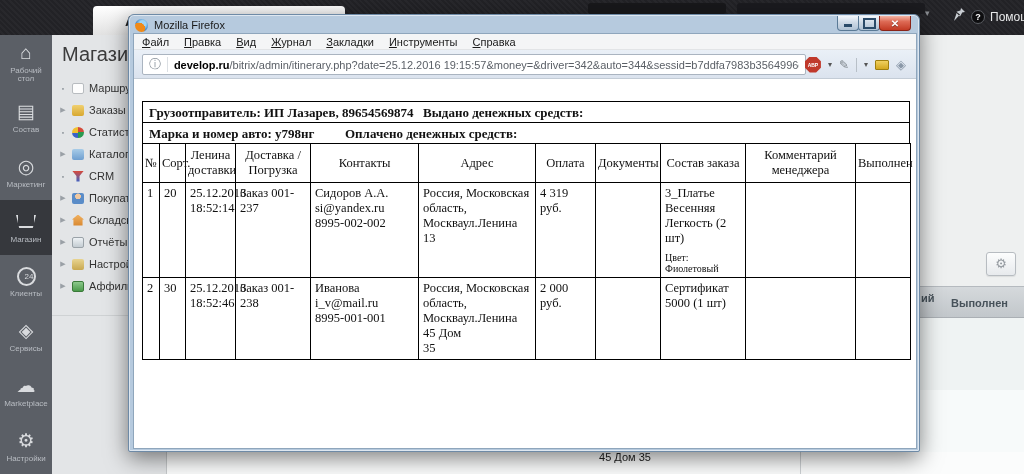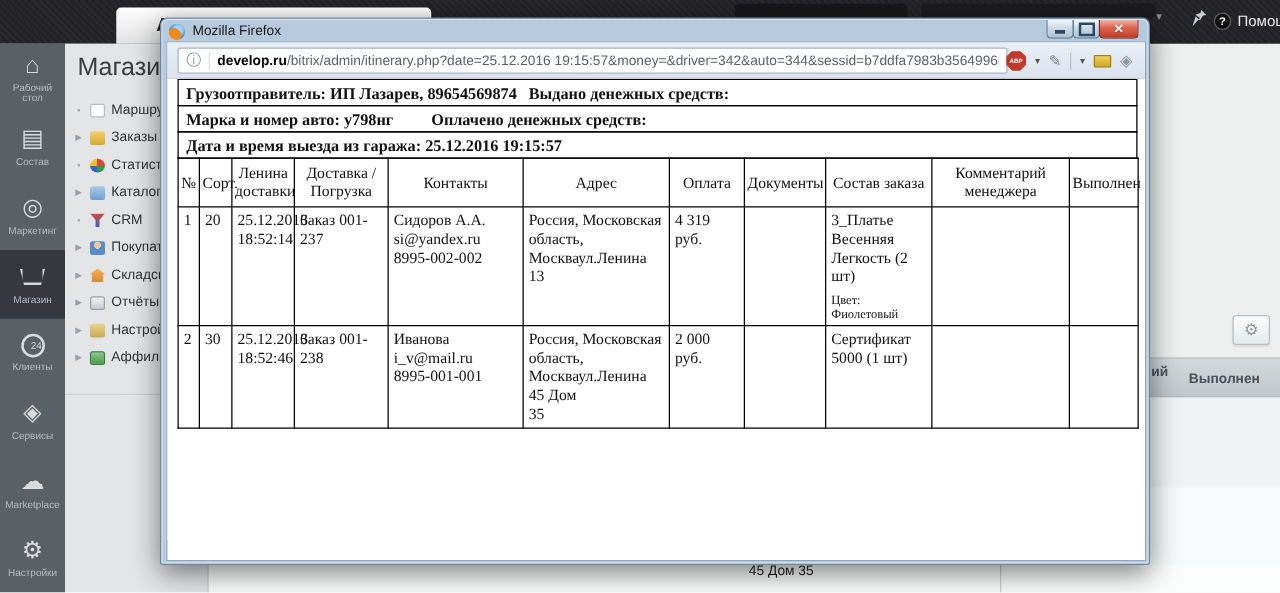--- a/index.html
+++ b/index.html
@@ -258,6 +258,15 @@
       <div class="wbtn wbtn-close">✕</div>
     </div>
     <div class="fx-inner">
+      <div class="fx-menubar">
+        <span class="fx-menu-item">Файл</span>
+        <span class="fx-menu-item">Правка</span>
+        <span class="fx-menu-item">Вид</span>
+        <span class="fx-menu-item">Журнал</span>
+        <span class="fx-menu-item">Закладки</span>
+        <span class="fx-menu-item">Инструменты</span>
+        <span class="fx-menu-item">Справка</span>
+      </div>
       <div class="fx-nav">
         <div class="url-field">
           <span class="url-info">ⓘ</span>

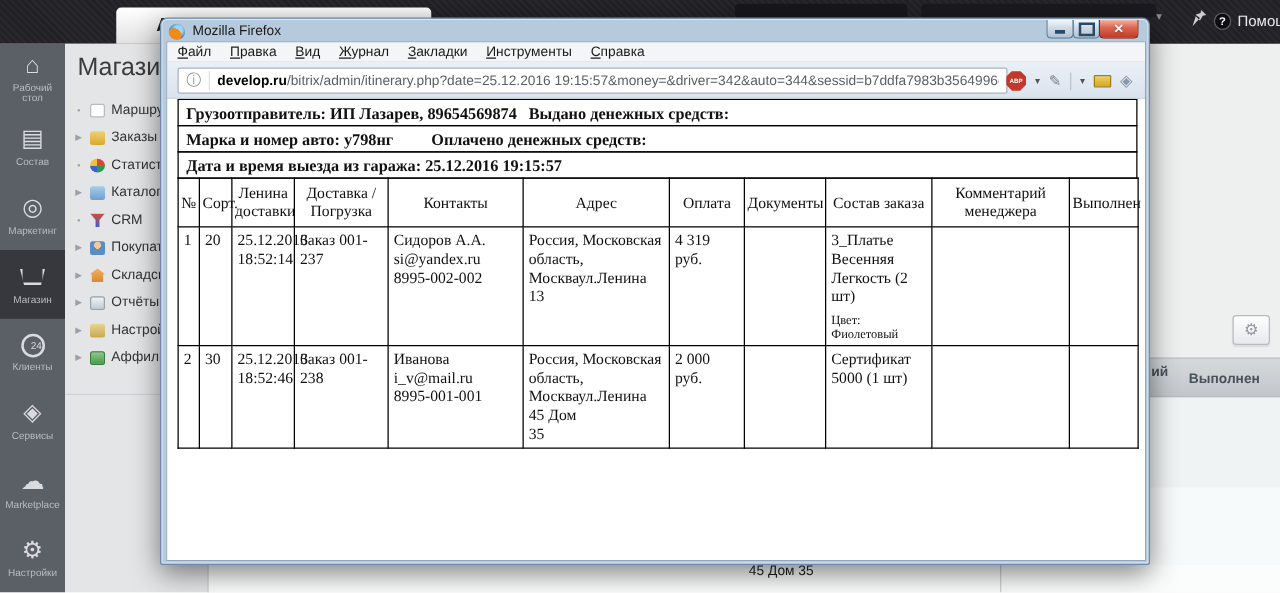--- a/index.html
+++ b/index.html
@@ -100,7 +100,7 @@
   .vsep { width:1px; height:14px; background:#b8c0c8; }
   .ybox { width:14px; height:10px; background:linear-gradient(#f0d060,#d4a820); border:1px solid #a08010; border-radius:1px; }
   .gdiamond { color:#8a98a8; font-size:13px; }
-  .fx-content { height:369px; background:#fff; overflow:hidden; padding:0 0 0 8px; font-family:"Liberation Serif",serif; }
+  .fx-content { height:369px; background:#fff; overflow:hidden; padding:22px 0 0 8px; font-family:"Liberation Serif",serif; }
 
   
   .info-row { position:relative; width:768px; height:22px; border:1px solid #000; margin-top:-1px; font-size:13px; font-weight:bold; color:#111; }

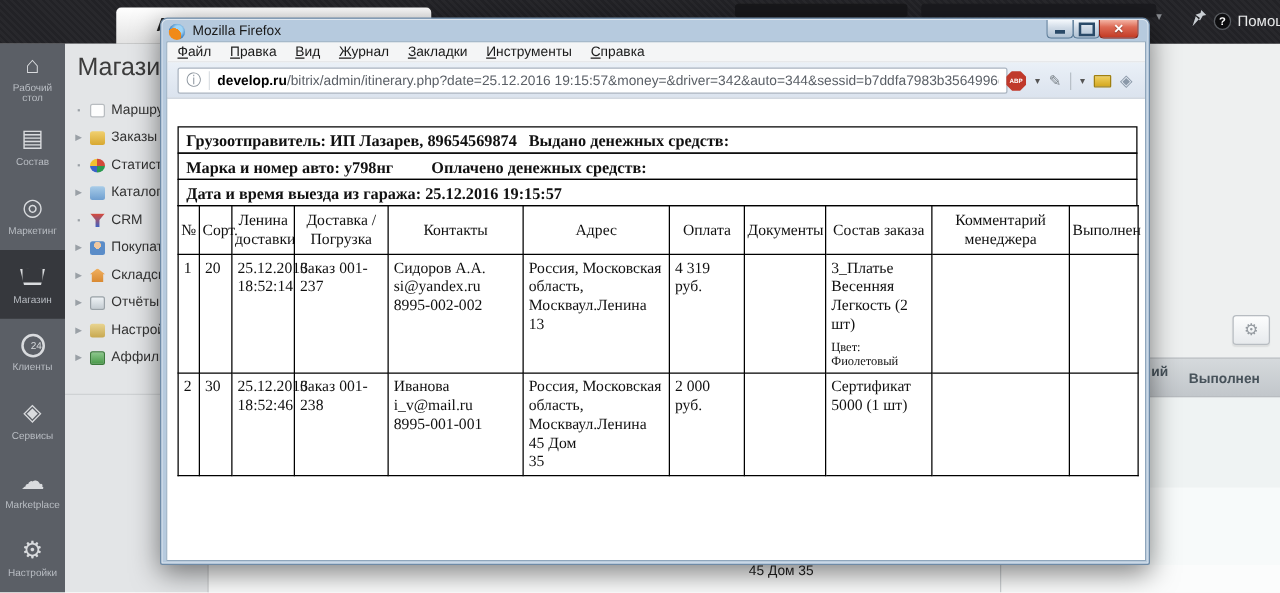--- a/index.html
+++ b/index.html
@@ -292,9 +292,6 @@
         <div class="info-row ir2">
           <span class="info-left">Марка и номер авто: у798нг</span>
           <span class="info-right">Оплачено денежных средств:</span>
-        </div>
-        <div class="info-row ir4">
-          <span class="info-left">Дата и время выезда из гаража: 25.12.2016 19:15:57</span>
         </div>
 
         <table class="doc-table">

